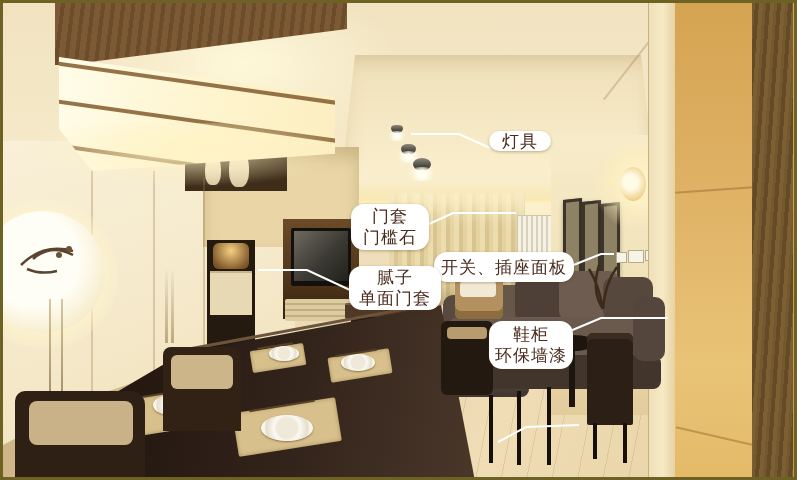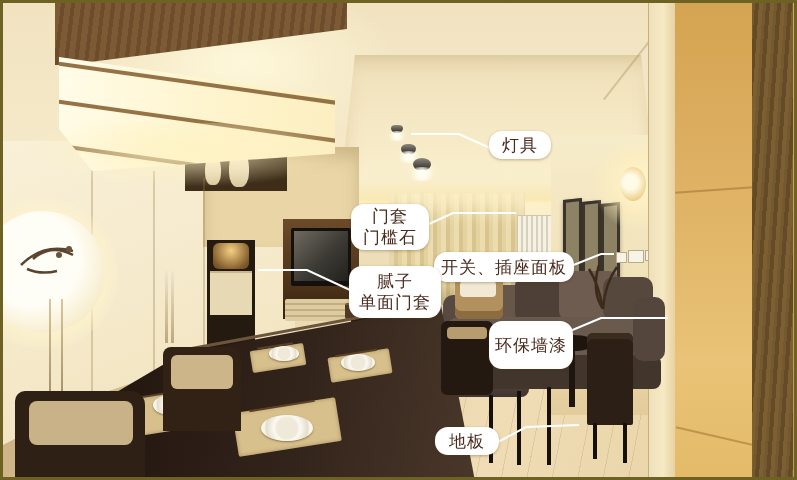--- a/index.html
+++ b/index.html
@@ -297,7 +297,7 @@
     <polyline points="495,439 523,424 576,422" fill="none" stroke="#ffffff" stroke-width="2"></polyline>
   </svg>
 
-  <div class="callout" style="left:486px;top:128px;width:62px;height:28px;">
+  <div class="callout" style="left:486px;top:128px;width:62px;height:20px;">
     <span>灯具</span>
   </div>
   <div class="callout" style="left:431px;top:249px;width:140px;height:30px;">

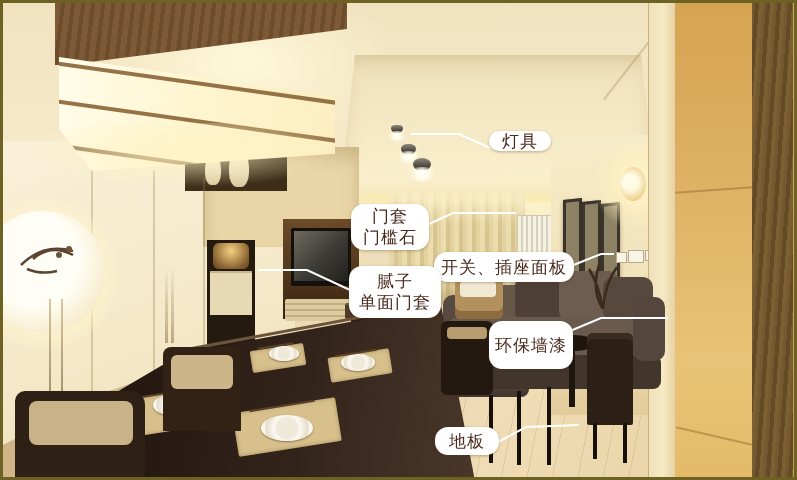--- a/index.html
+++ b/index.html
@@ -307,7 +307,7 @@
     <span>门套</span>
     <span>门槛石</span>
   </div>
-  <div class="callout" style="left:346px;top:263px;width:92px;height:52px;">
+  <div class="callout" style="left:346px;top:263px;width:92px;height:44px;">
     <span>腻子</span>
     <span>单面门套</span>
   </div>

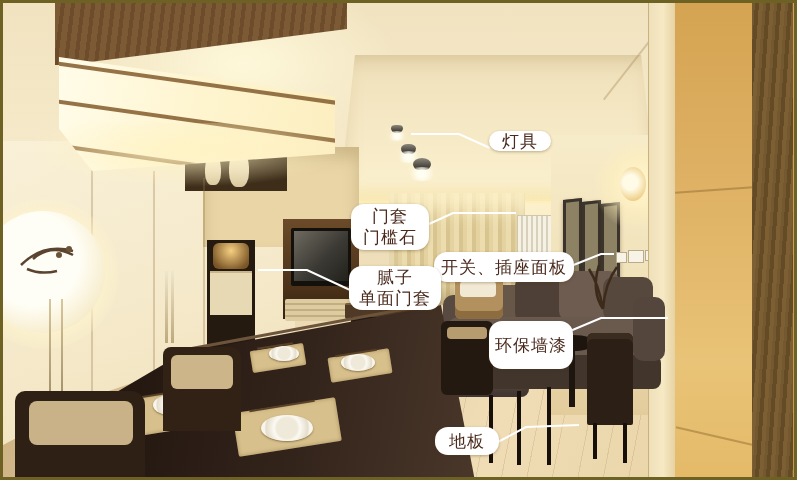--- a/index.html
+++ b/index.html
@@ -312,6 +312,7 @@
     <span>单面门套</span>
   </div>
   <div class="callout" style="left:486px;top:318px;width:84px;height:48px;">
+    <span>鞋柜</span>
     <span>环保墙漆</span>
   </div>
   <div class="callout" style="left:432px;top:424px;width:64px;height:28px;">

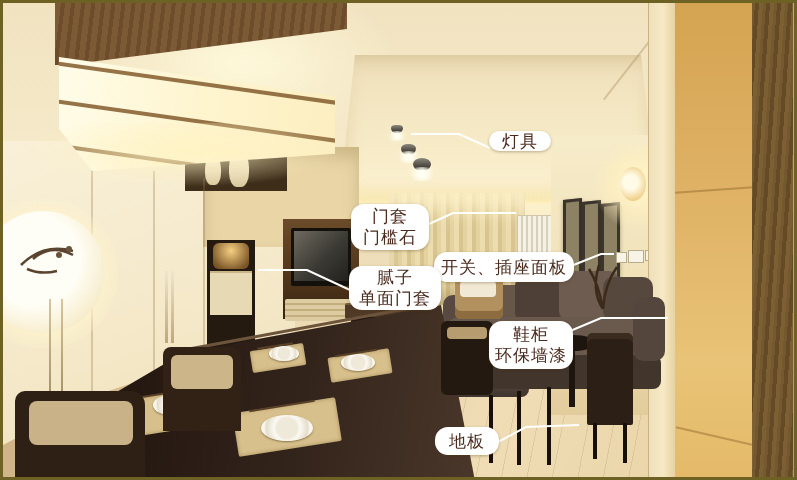--- a/index.html
+++ b/index.html
@@ -315,9 +315,6 @@
     <span>鞋柜</span>
     <span>环保墙漆</span>
   </div>
-  <div class="callout" style="left:432px;top:424px;width:64px;height:28px;">
-    <span>地板</span>
-  </div>
 
 </div>
 

